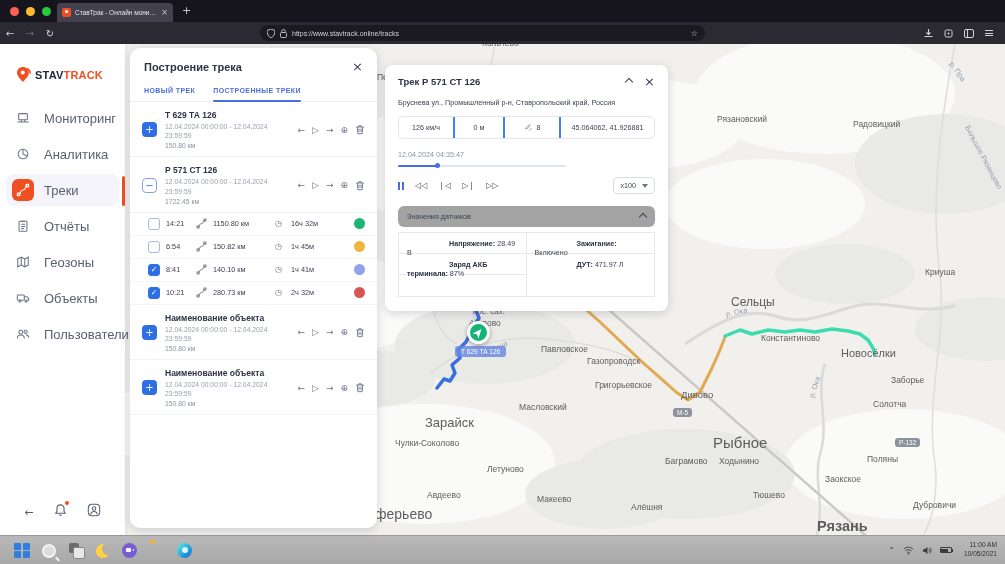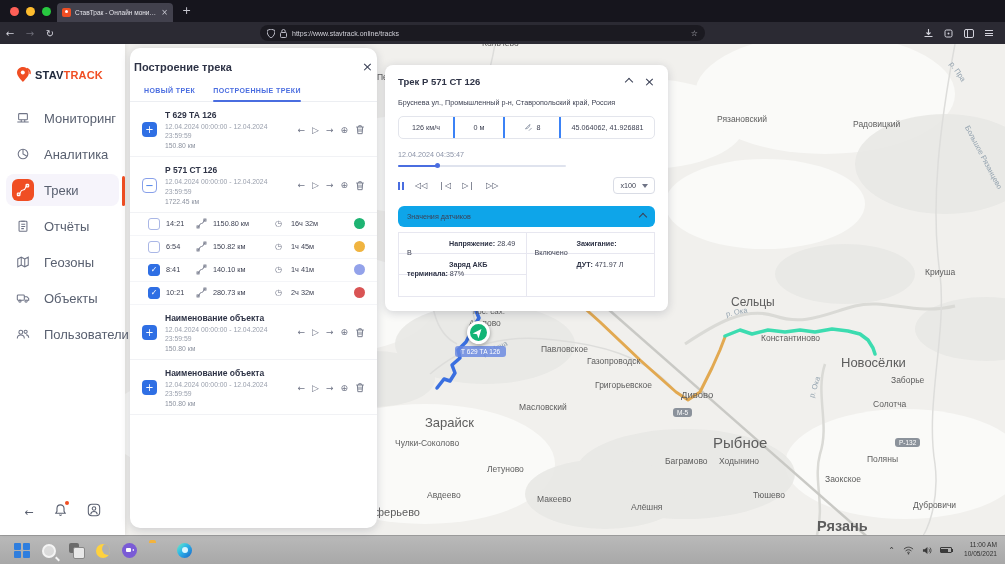--- a/index.html
+++ b/index.html
@@ -56,7 +56,7 @@
 
   
   .tpanel { position:absolute; left:130px; top:4px; width:247px; height:480px; background:#fff; border-radius:10px; box-shadow:0 2px 10px rgba(30,35,60,.18); z-index:6; overflow:hidden; }
-  .tp-head { display:flex; align-items:center; justify-content:space-between; padding:12px 4px 8px; }
+  .tp-head { display:flex; align-items:center; justify-content:space-between; padding:12px 14px 8px; }
   .tp-title { font-size:11px; font-weight:bold; color:#2e3346; }
   .xbtn { font-size:13px; color:#3c4257; line-height:1; }
   .tp-tabs { display:flex; gap:18px; padding:0 14px; border-bottom:1px solid #eceef2; }

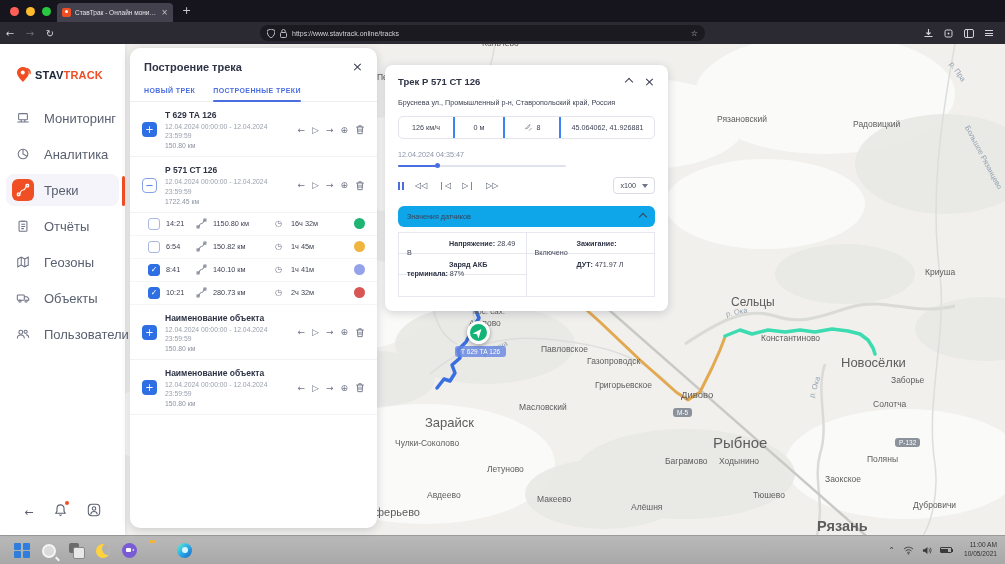--- a/index.html
+++ b/index.html
@@ -100,7 +100,7 @@
   .pause i { width:2px; height:8px; background:#4a6de0; display:block; }
   .speed { margin-left:auto; border:1px solid #d9dce5; border-radius:4px; font-size:7.2px; color:#3f4354; padding:3px 6px; display:flex; align-items:center; gap:6px; }
   .caret { width:0; height:0; border-left:3px solid transparent; border-right:3px solid transparent; border-top:4px solid #6f7486; }
-  .sens-bar { margin-top:12px; background:#0ea5e9; border-radius:6px; padding:6px 9px; display:flex; align-items:center; justify-content:space-between; }
+  .sens-bar { margin-top:12px; background:#a3a3a3; border-radius:6px; padding:6px 9px; display:flex; align-items:center; justify-content:space-between; }
   .sens-bar span { font-size:7.2px; color:#3c4257; }
   .sens-table { margin-top:5px; border:1px solid #e7e7f0; display:grid; grid-template-columns:1fr 1fr; }
   .scell { font-size:7.2px; color:#3f4354; padding:6px 8px; border-bottom:1px solid #e7e7f0; border-right:1px solid #e7e7f0; height:21px; }

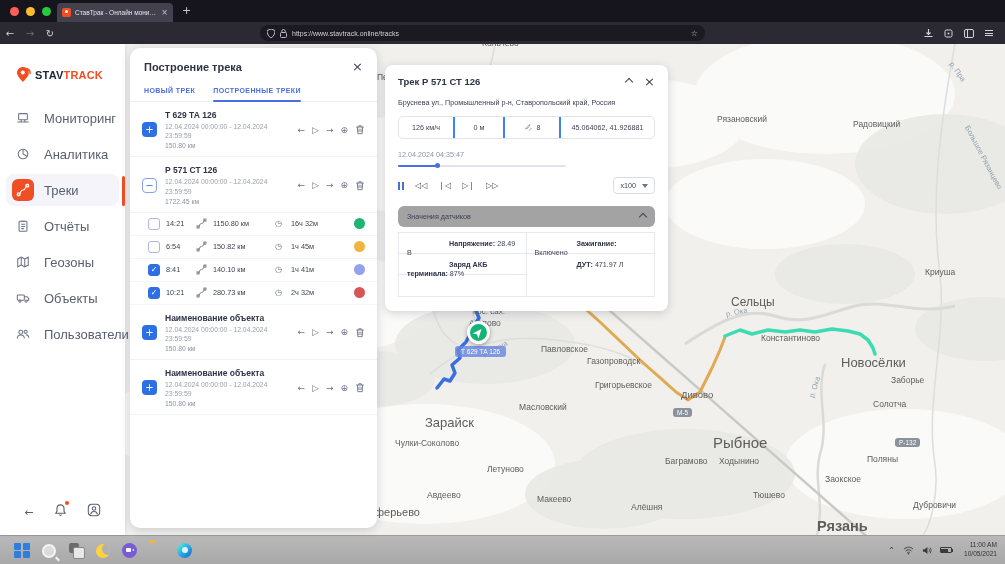--- a/index.html
+++ b/index.html
@@ -233,7 +233,7 @@
         <span class="maplabel" style="left: 800px; top: 223px; font-size: 8.5px;">Криуша</span>
         <span class="maplabel" style="left: 606px; top: 251px; font-size: 12px;">Сельцы</span>
         <span class="maplabel" style="left: 636px; top: 289px; font-size: 8.5px;">Константиново</span>
-        <span class="maplabel" style="left: 716px; top: 303px; font-size: 13px; margin-top: 8px;">Новосёлки</span>
+        <span class="maplabel" style="left: 716px; top: 303px; font-size: 11px;">Новосёлки</span>
         <span class="maplabel" style="left: 766px; top: 331px; font-size: 8.5px;">Заборье</span>
         <span class="maplabel" style="left: 748px; top: 355px; font-size: 8.5px;">Солотча</span>
         <span class="maplabel" style="left: 556px; top: 345px; font-size: 9.5px;">Дивово</span>

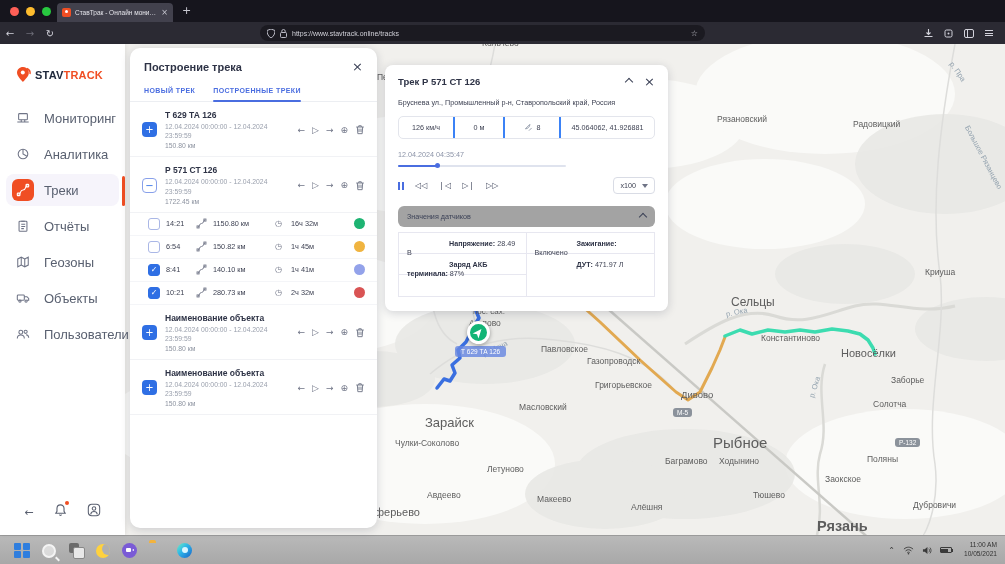--- a/index.html
+++ b/index.html
@@ -248,7 +248,7 @@
         <span class="maplabel" style="left: 362px; top: 420px; font-size: 8.5px;">Летуново</span>
         <span class="maplabel" style="left: 302px; top: 446px; font-size: 8.5px;">Авдеево</span>
         <span class="maplabel" style="left: 412px; top: 450px; font-size: 8.5px;">Макеево</span>
-        <span class="maplabel" style="left: 250px; top: 462px; font-size: 11px;">ферьево</span>
+        <span class="maplabel" style="left: 250px; top: 462px; font-size: 14px;">ферьево</span>
         <span class="maplabel" style="left: 506px; top: 458px; font-size: 8.5px;">Алёшня</span>
         <span class="maplabel" style="left: 588px; top: 390px; font-size: 15px; font-weight: 500;">Рыбное</span>
         <span class="maplabel" style="left: 540px; top: 412px; font-size: 8.5px;">Баграмово</span>

